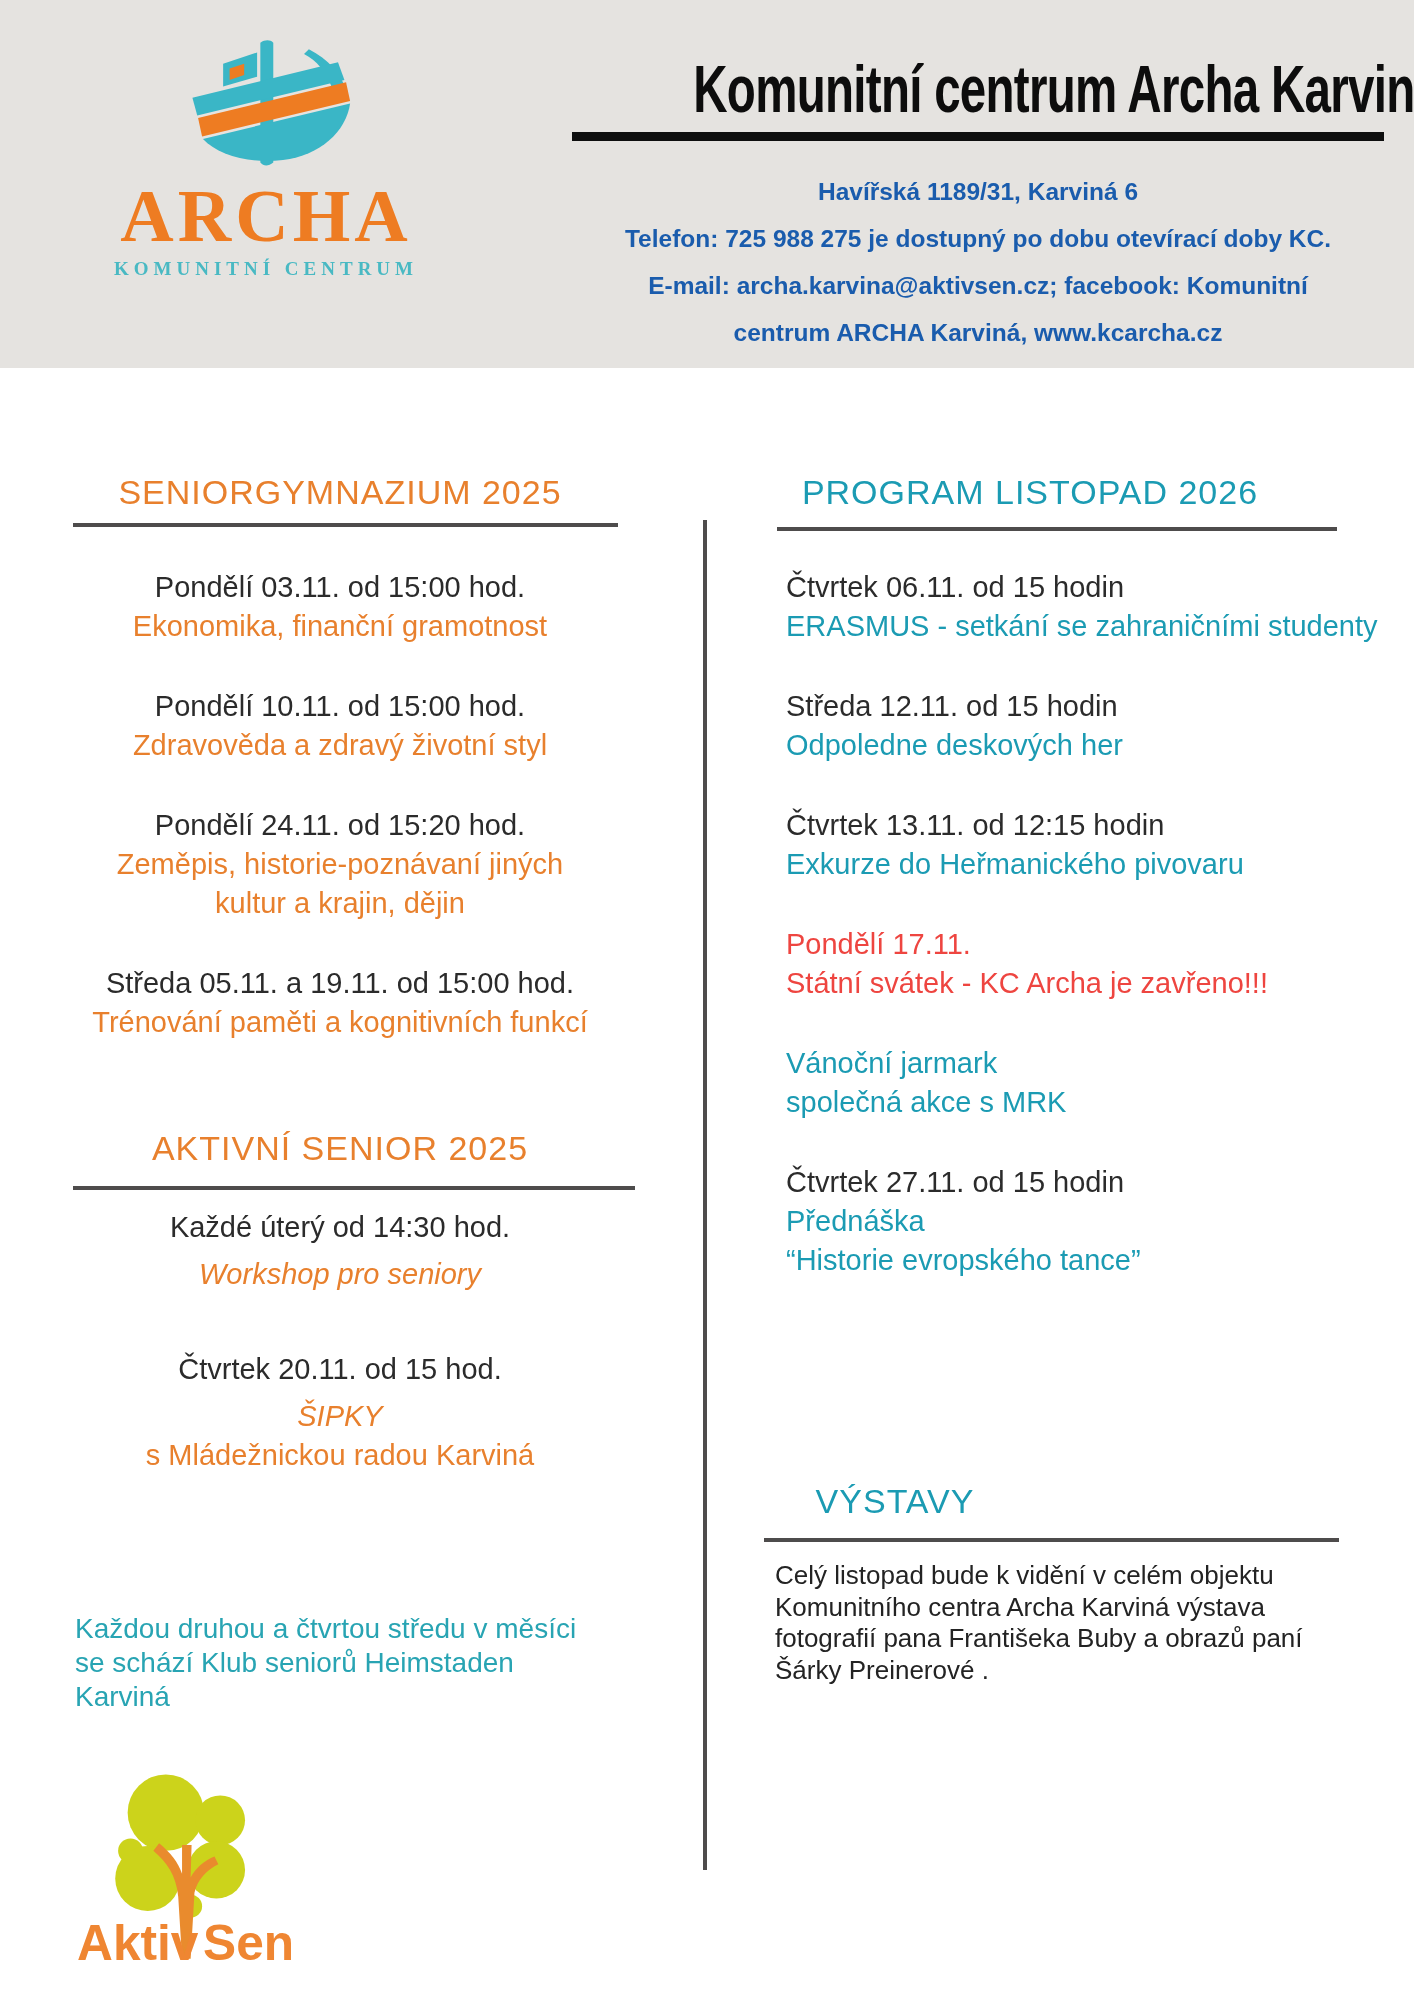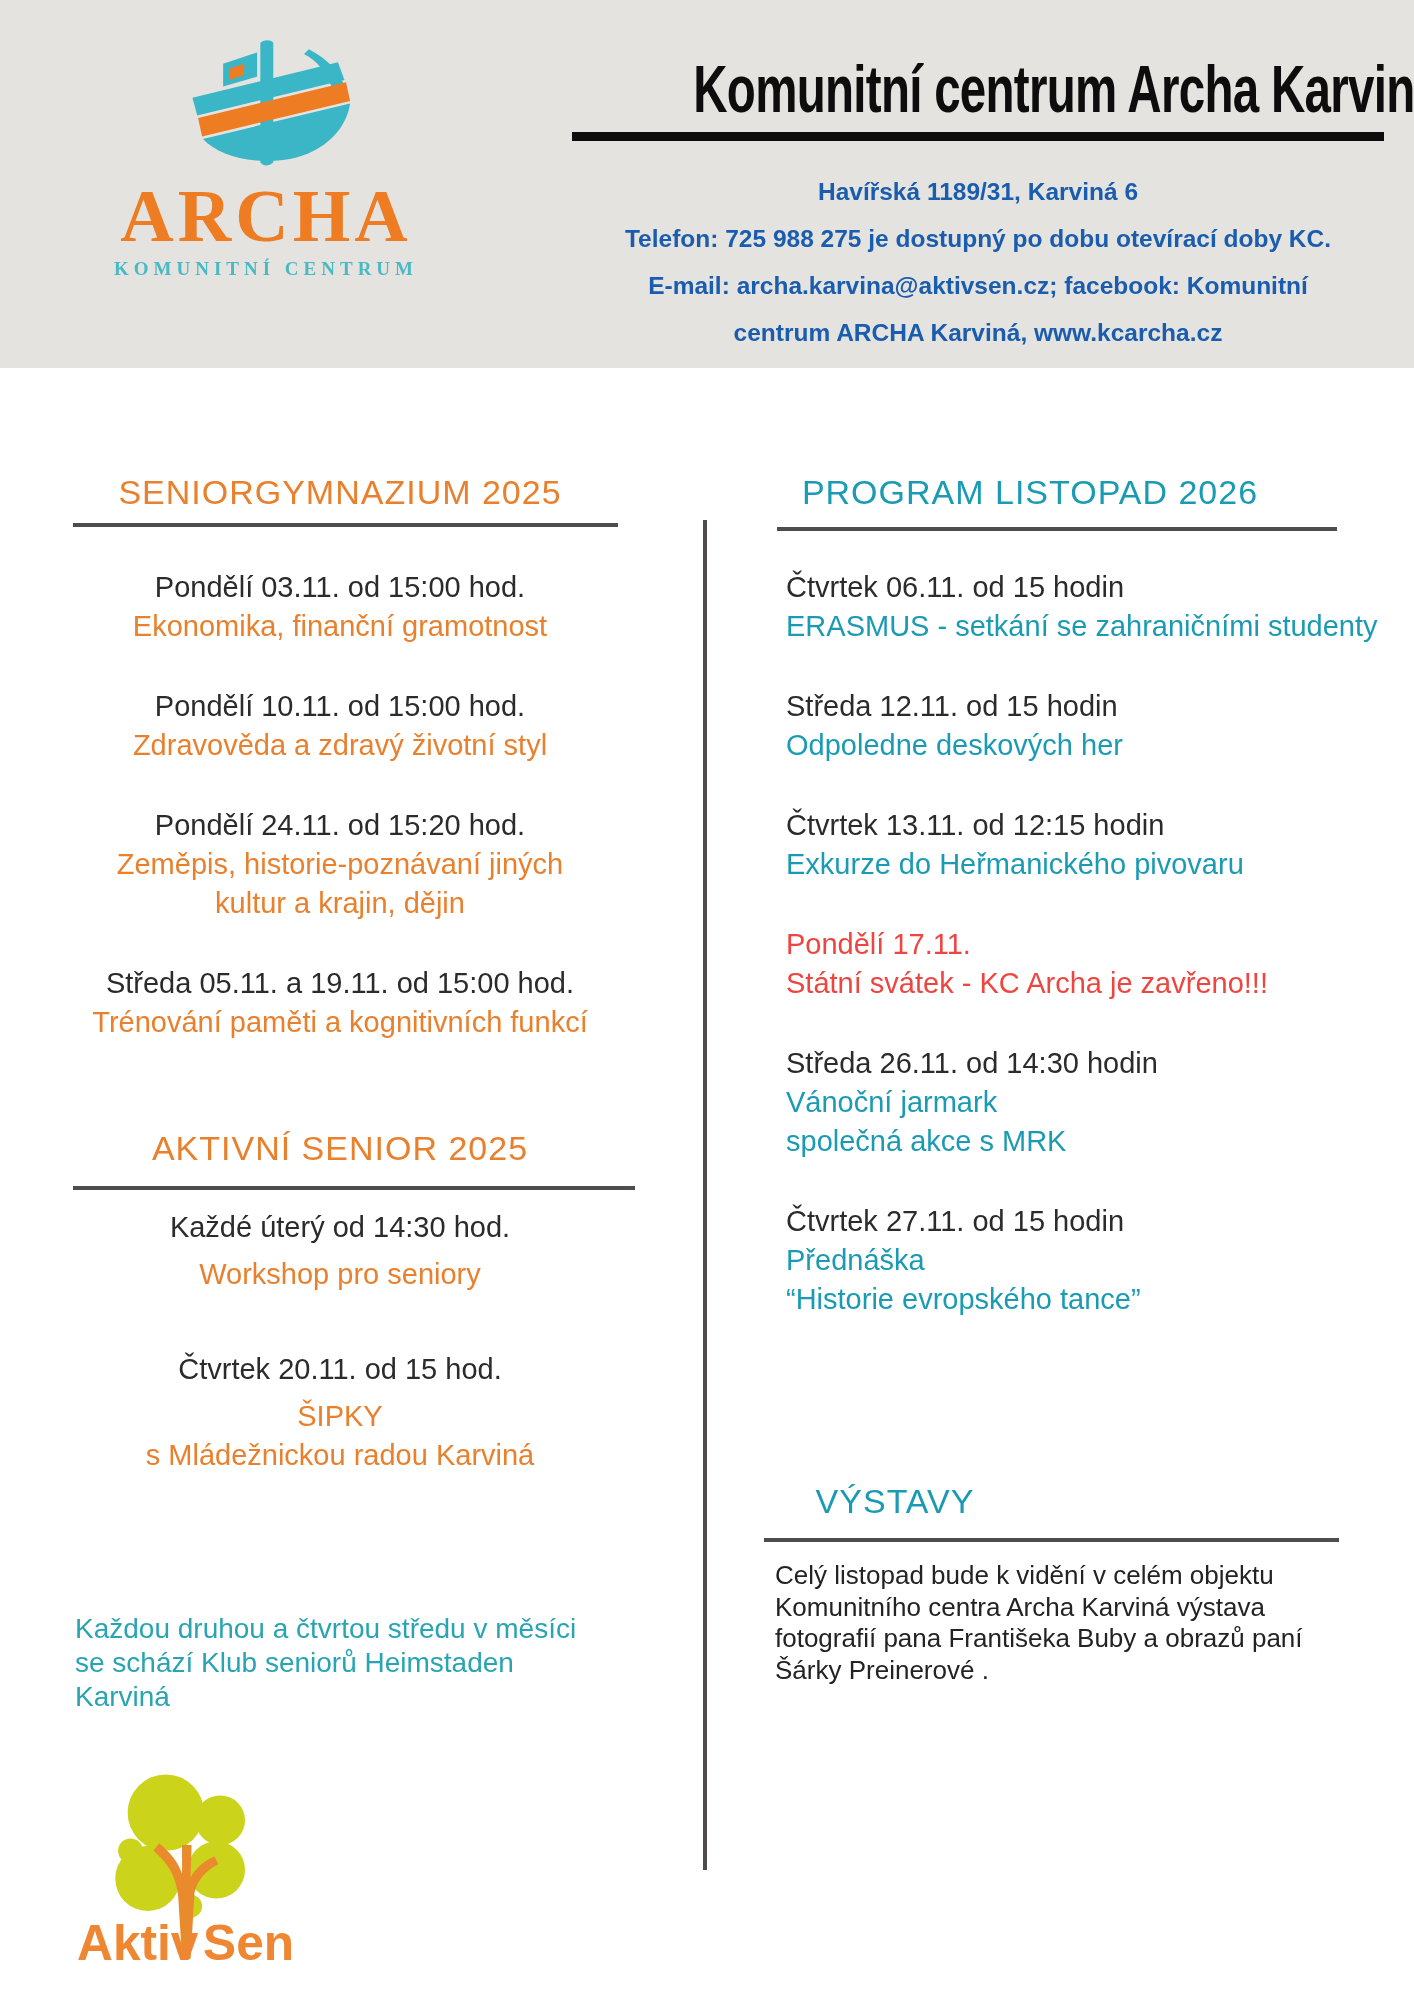--- a/index.html
+++ b/index.html
@@ -153,7 +153,6 @@
       <div class="ev-line red">Státní svátek - KC Archa je zavřeno!!!</div>
     </div>
     <div class="ev">
-      <div class="ev-date">Středa 26.11. od 14:30 hodin</div>
       <div class="ev-line teal">Vánoční jarmark</div>
       <div class="ev-line teal">společná akce s MRK</div>
     </div>

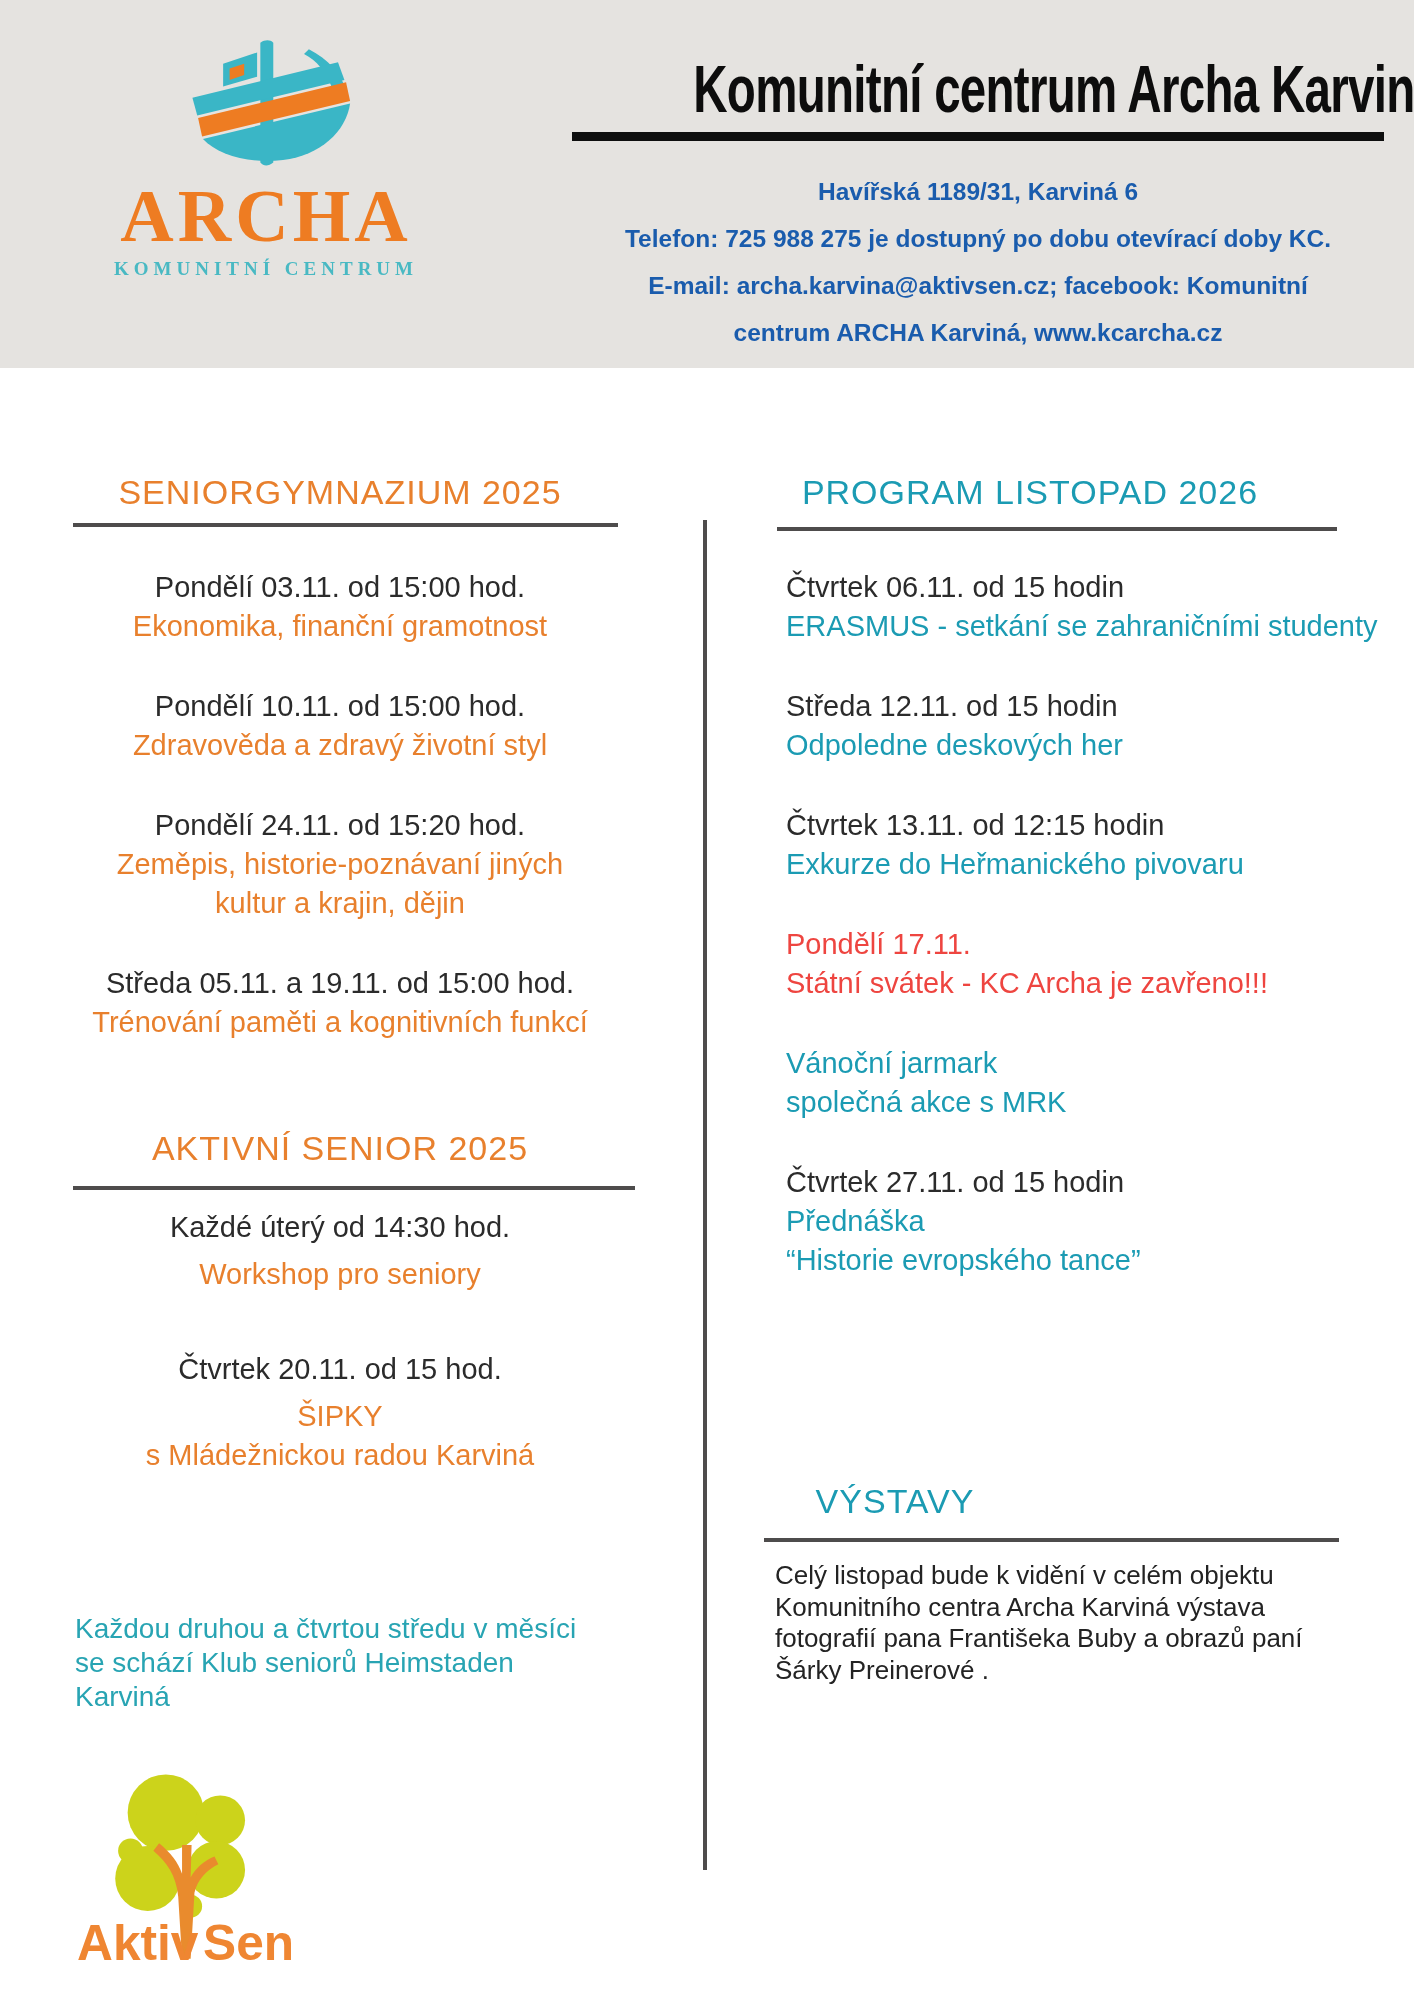--- a/index.html
+++ b/index.html
@@ -45,7 +45,7 @@
   .ev-line.teal { color:#1b9bb3; }
   .ev-line.red { color:#ee4540; }
   .ev-date.red { color:#ee4540; }
-  .ev-line.pad-top { margin-top:8px; }
+  .ev-line.pad-top { margin-top:8px;font-style:italic; }
   .club-note { position:absolute; top:1612px; left:75px; width:540px; 
     font-size:28px; line-height:34px; color:#28a4b3; }
   

